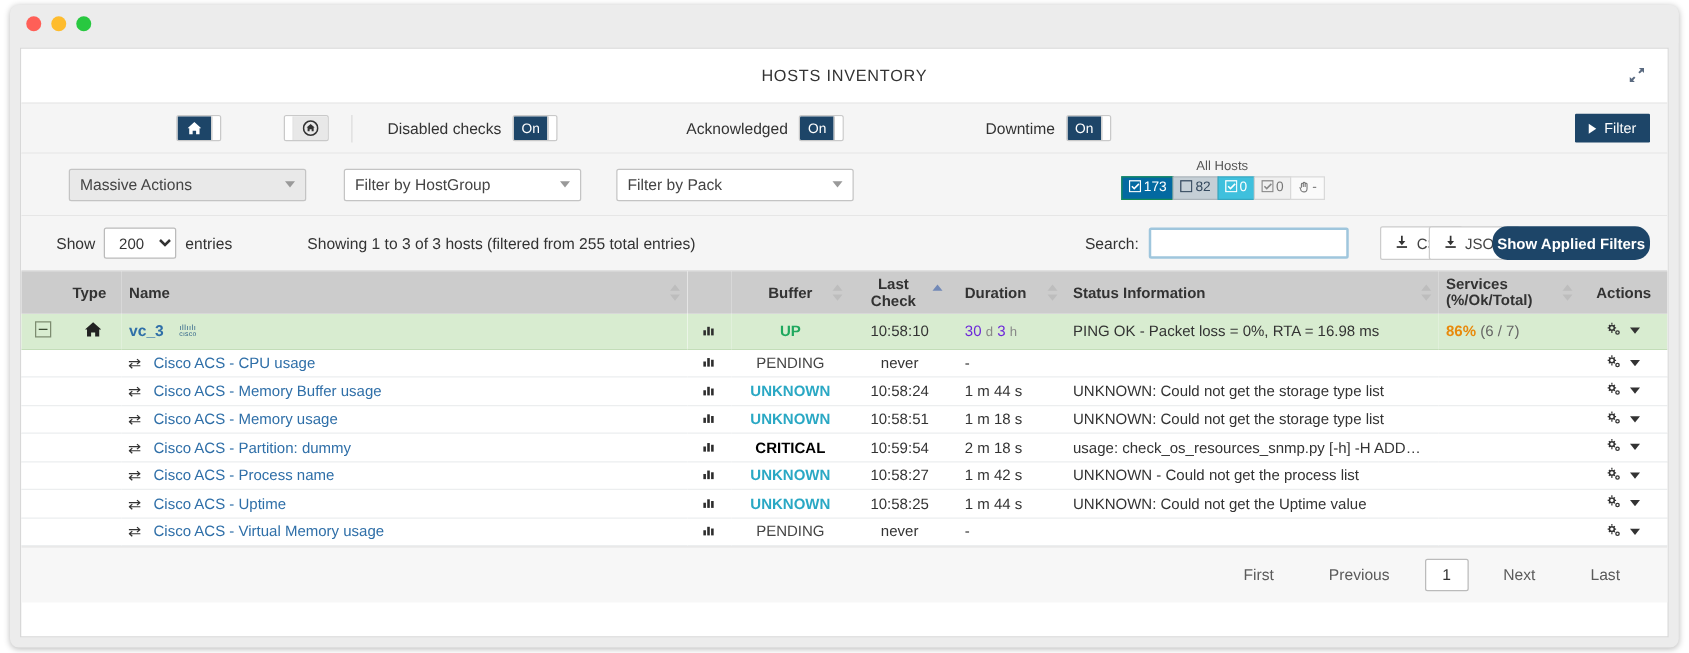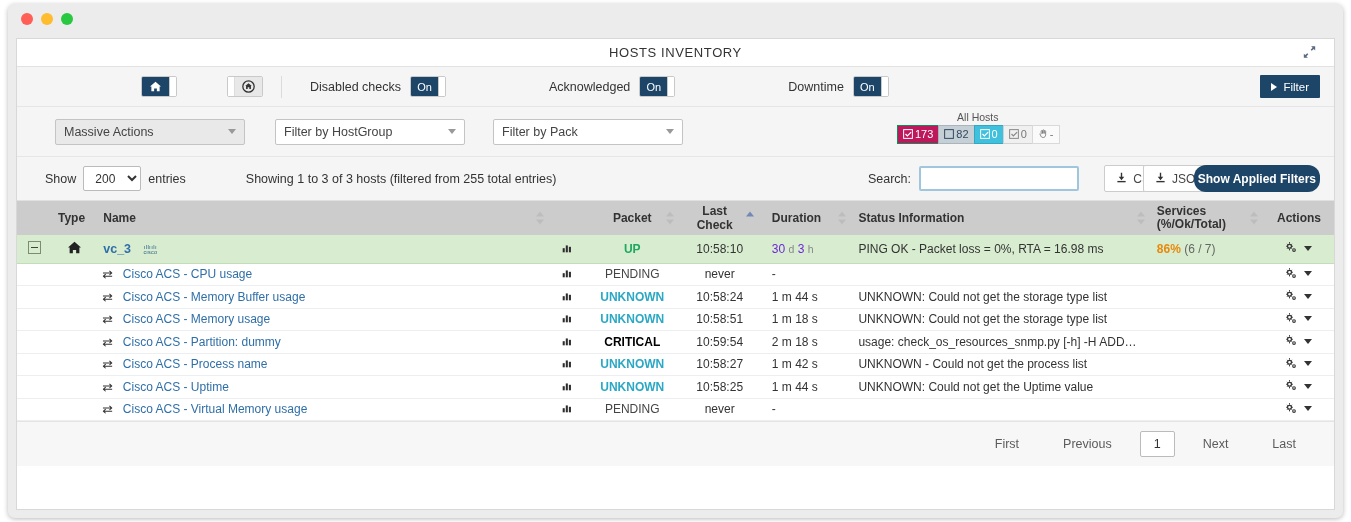--- a/index.html
+++ b/index.html
@@ -43,7 +43,7 @@
 
   
   .page-header {
-    height: 28px;
+    height: 44px;
     border-bottom: 1px solid #e2e2e2;
     display: flex; align-items: center;
     justify-content: center;

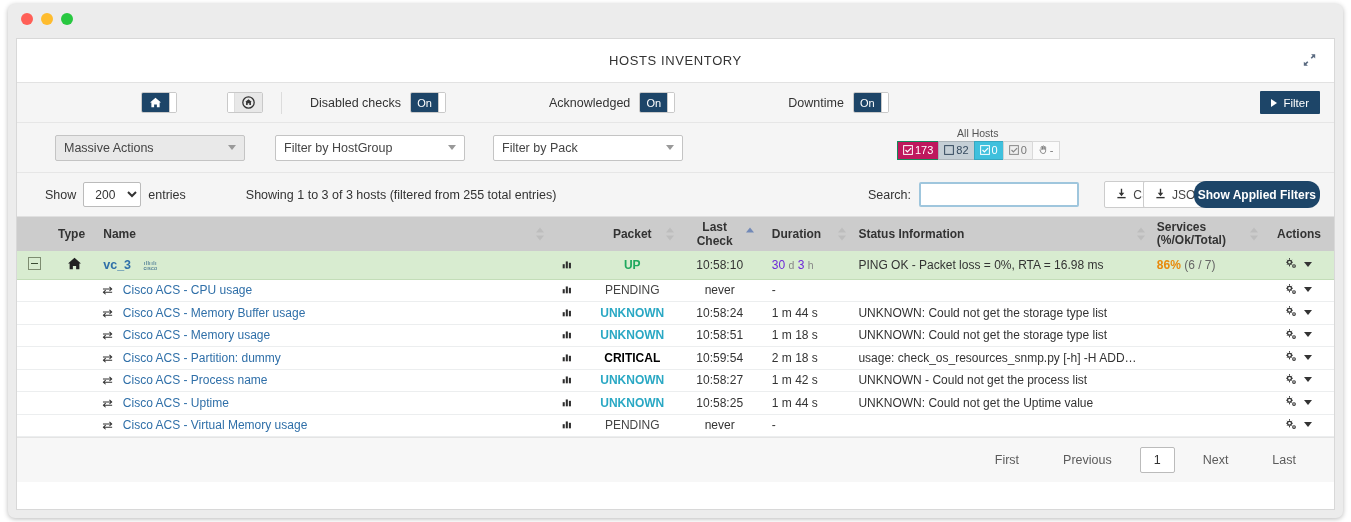--- a/index.html
+++ b/index.html
@@ -182,7 +182,7 @@
     cursor: pointer;
     line-height: 1;
   }
-  .badge.b-ok   { background: #be185d; color: #fff; border-color:#148a5b; }
+  .badge.b-ok   { background: #0369a1; color: #fff; border-color:#148a5b; }
   .badge.b-dn   { background: #c5cfd6; color: #34495e; }
   .badge.b-un   { background: #3fc0dd; color: #fff; }
   .badge.b-ack  { background: #f0f0f0; color: #777; }

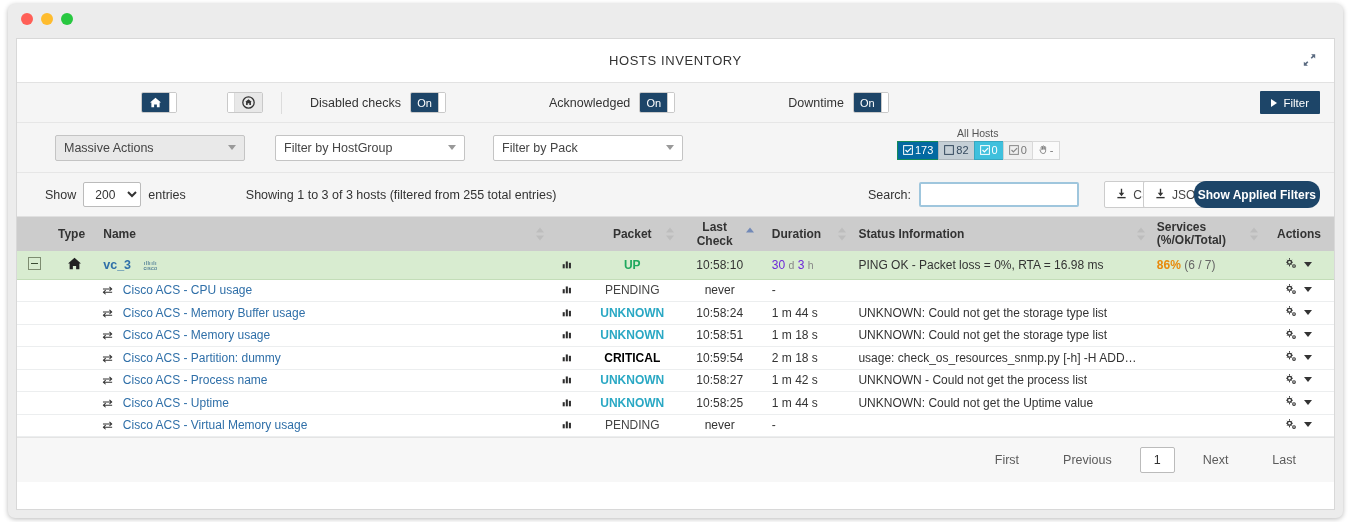--- a/index.html
+++ b/index.html
@@ -604,7 +604,7 @@
           </th>
           <th class="c-graph"></th>
           <th class="c-status sortable" style="text-align:center">
-            <span>Packet</span>
+            <span>Buffer</span>
             <span class="sorticon">
               <span class="arrow-up"></span>
                 <span class="arrow-dn"></span>

